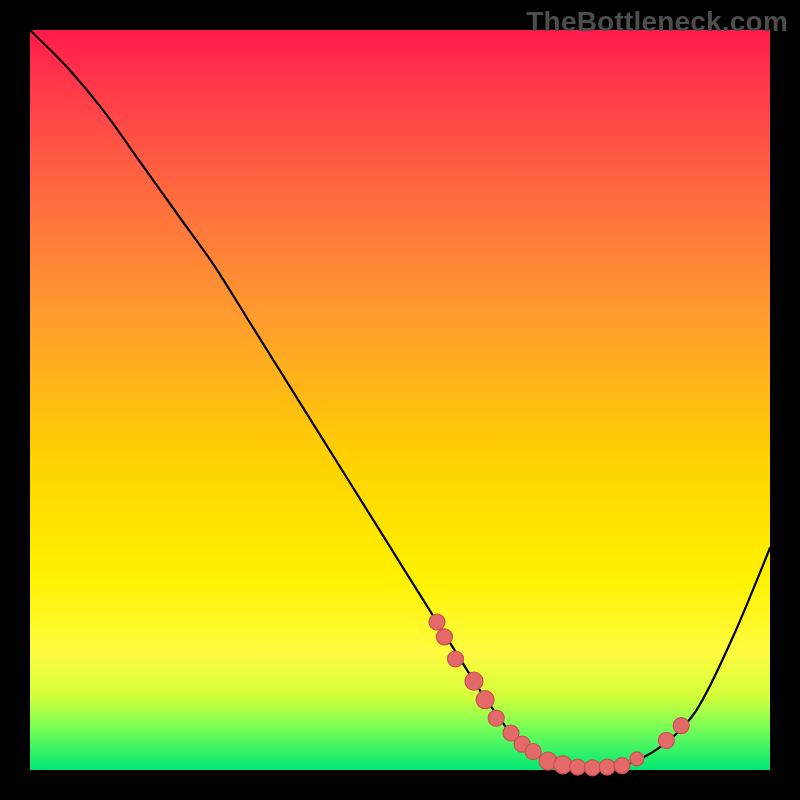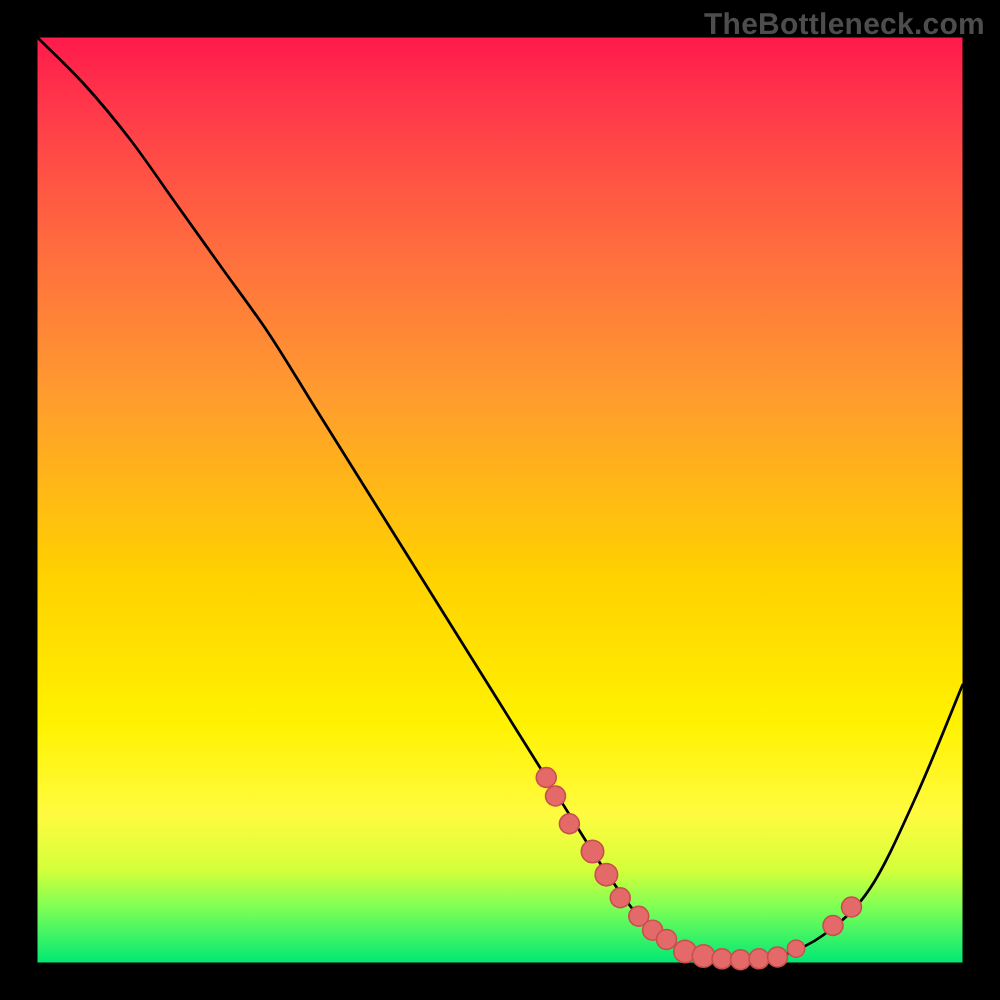--- a/index.html
+++ b/index.html
@@ -15,7 +15,7 @@
     top: 6px;
     right: 12px;
     font-family: Arial, Helvetica, sans-serif;
-    font-size: 24px;
+    font-size: 28px;
     font-weight: bold;
     color: #4d4d4d;
     letter-spacing: 0.2px;

